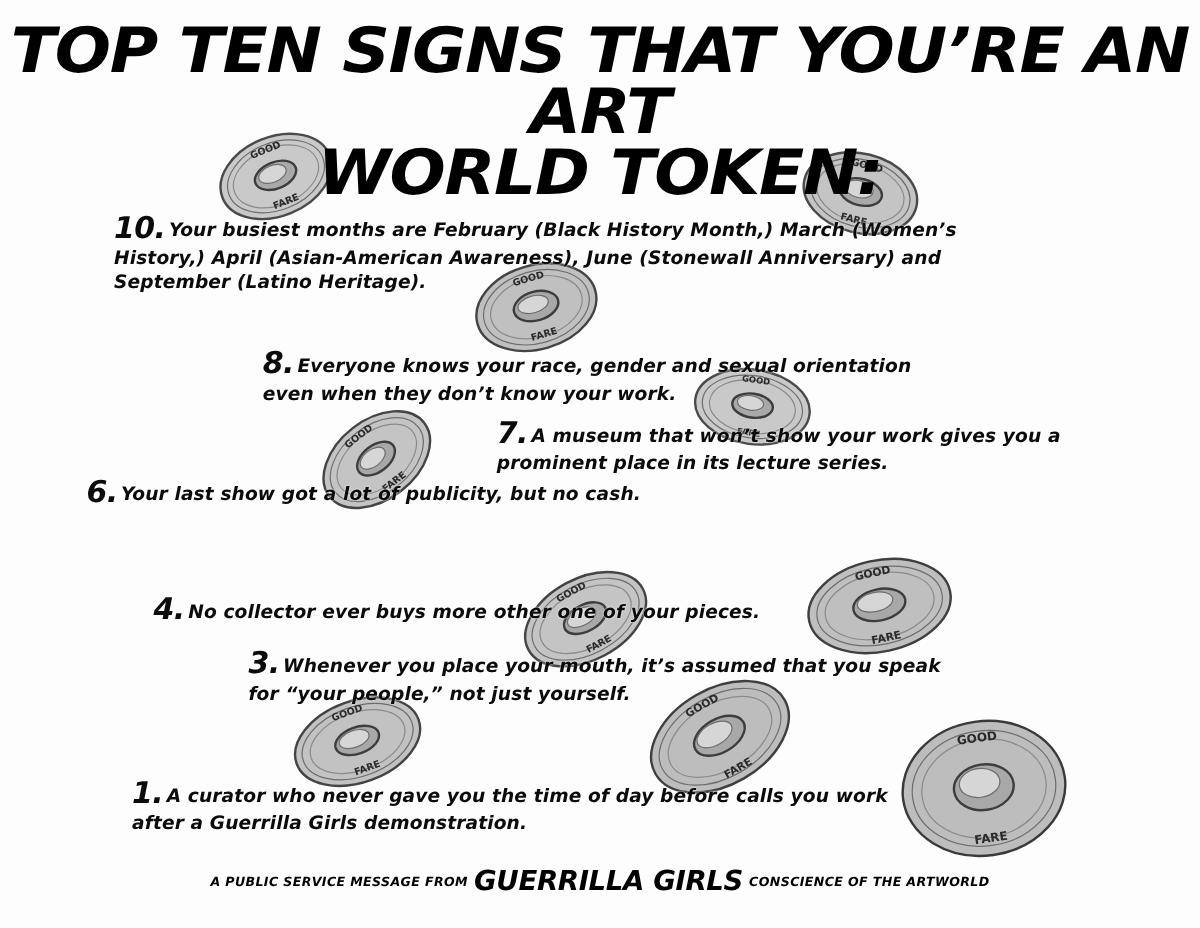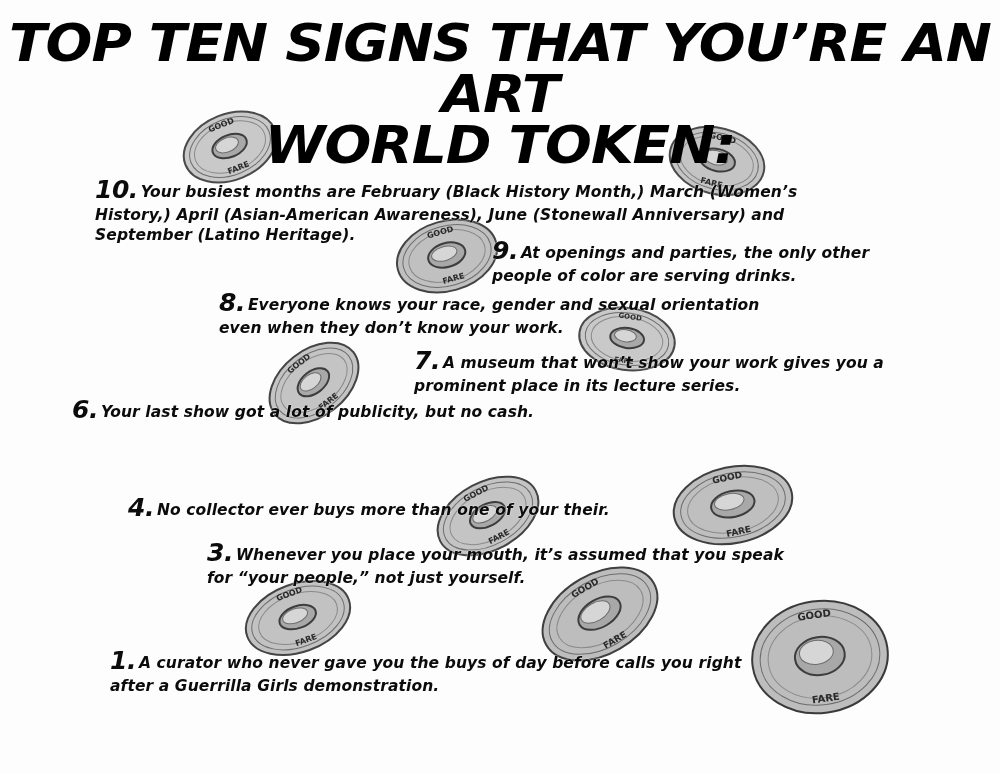--- a/index.html
+++ b/index.html
@@ -235,9 +235,6 @@
     <span class="num">10.</span><span class="txt">Your busiest months are February (Black History Month,) March (Women’s History,) April (Asian-American Awareness), June (Stonewall Anniversary) and September (Latino Heritage).</span>
   </div>
 
-  <div class="item" style="left:492px;top:235px;width:405px;">
-    <span class="num">9.</span><span class="txt">At openings and parties, the only other people of color are serving drinks.</span>
-  </div>
 
   <div class="item" style="left:219px;top:287px;width:580px;">
     <span class="num">8.</span><span class="txt">Everyone knows your race, gender and sexual orientation even when they don’t know your work.</span>

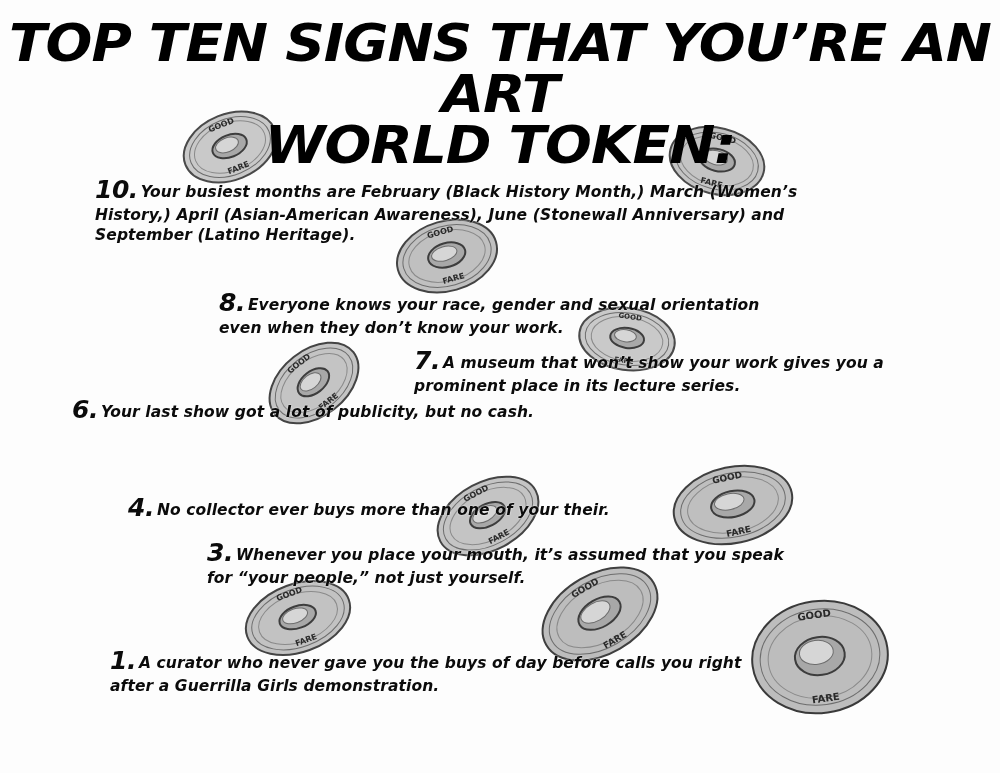--- a/index.html
+++ b/index.html
@@ -250,7 +250,7 @@
 
 
   <div class="item" style="left:128px;top:492px;width:530px;">
-    <span class="num">4.</span><span class="txt">No collector ever buys more than one of your their.</span>
+    <span class="num">4.</span><span class="txt">No collector ever buys more other one of your pieces.</span>
   </div>
 
   <div class="item" style="left:207px;top:537px;width:600px;">

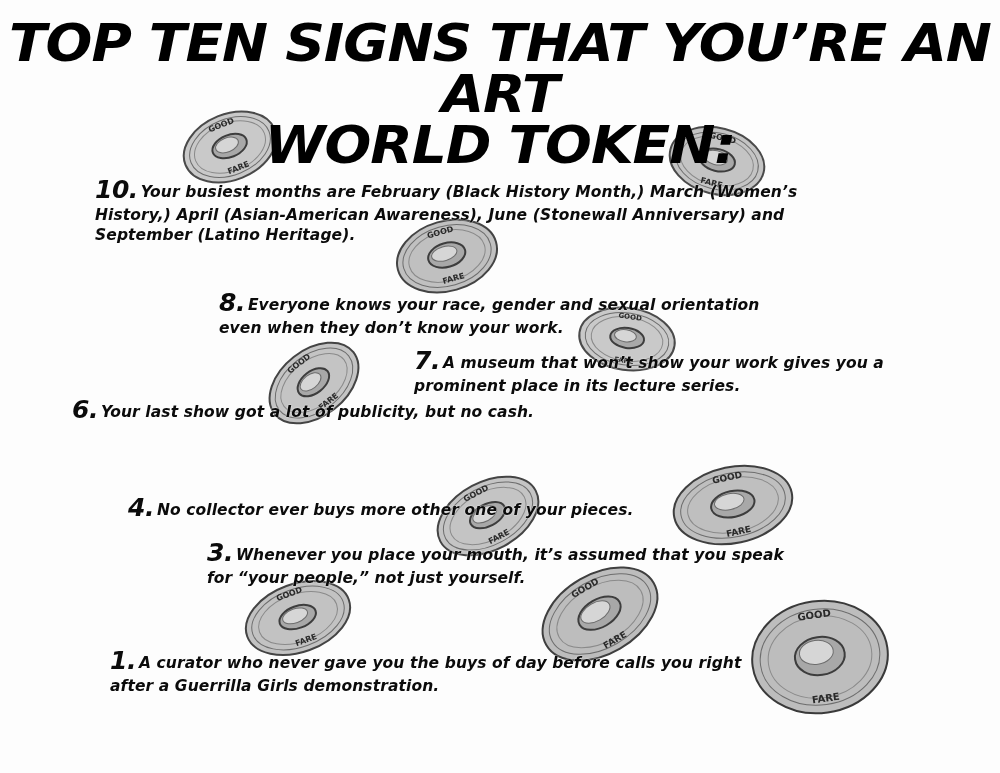--- a/index.html
+++ b/index.html
@@ -259,7 +259,7 @@
 
 
   <div class="item" style="left:110px;top:645px;width:640px;">
-    <span class="num">1.</span><span class="txt">A curator who never gave you the buys of day before calls you right after a Guerrilla Girls demonstration.</span>
+    <span class="num">1.</span><span class="txt">A curator who never gave you the time of day before calls you work after a Guerrilla Girls demonstration.</span>
   </div>
 
 

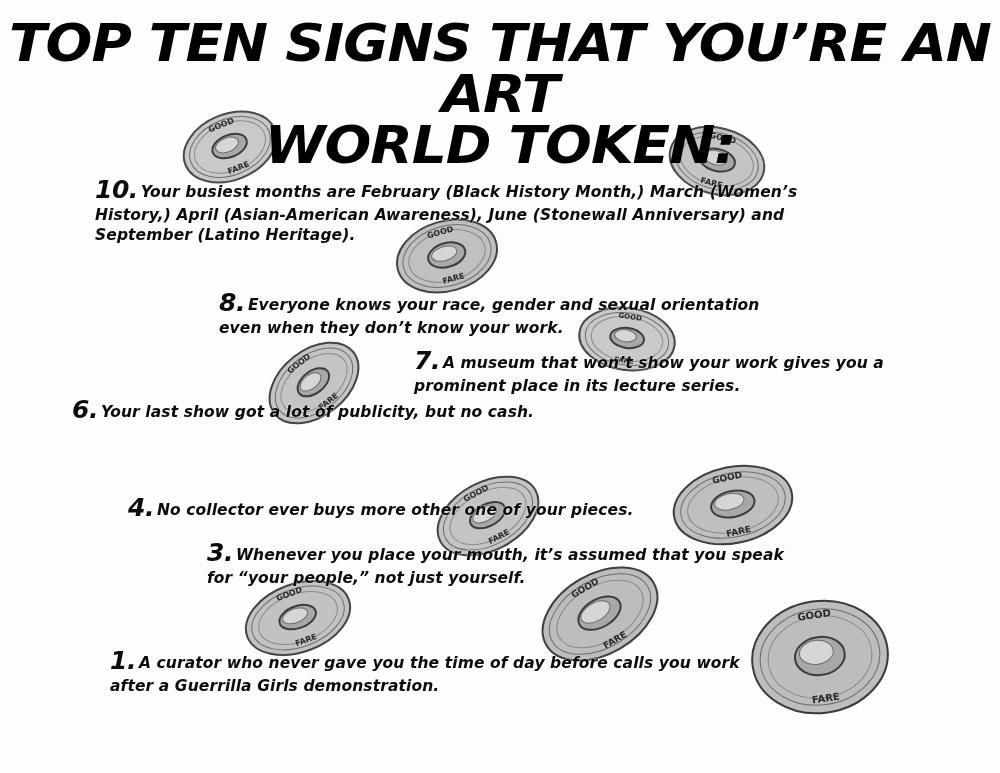--- a/index.html
+++ b/index.html
@@ -262,6 +262,9 @@
     <span class="num">1.</span><span class="txt">A curator who never gave you the time of day before calls you work after a Guerrilla Girls demonstration.</span>
   </div>
 
+  <div class="footer">
+    <span class="small">A PUBLIC SERVICE MESSAGE FROM</span><span class="brand">GUERRILLA GIRLS</span><span class="small">CONSCIENCE OF THE ARTWORLD</span>
+  </div>
 
 </div>
 

